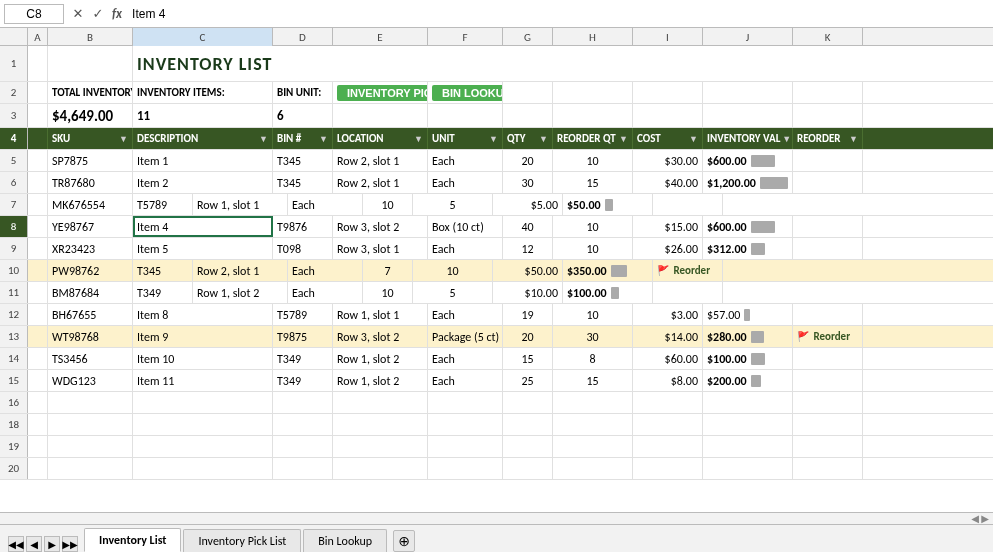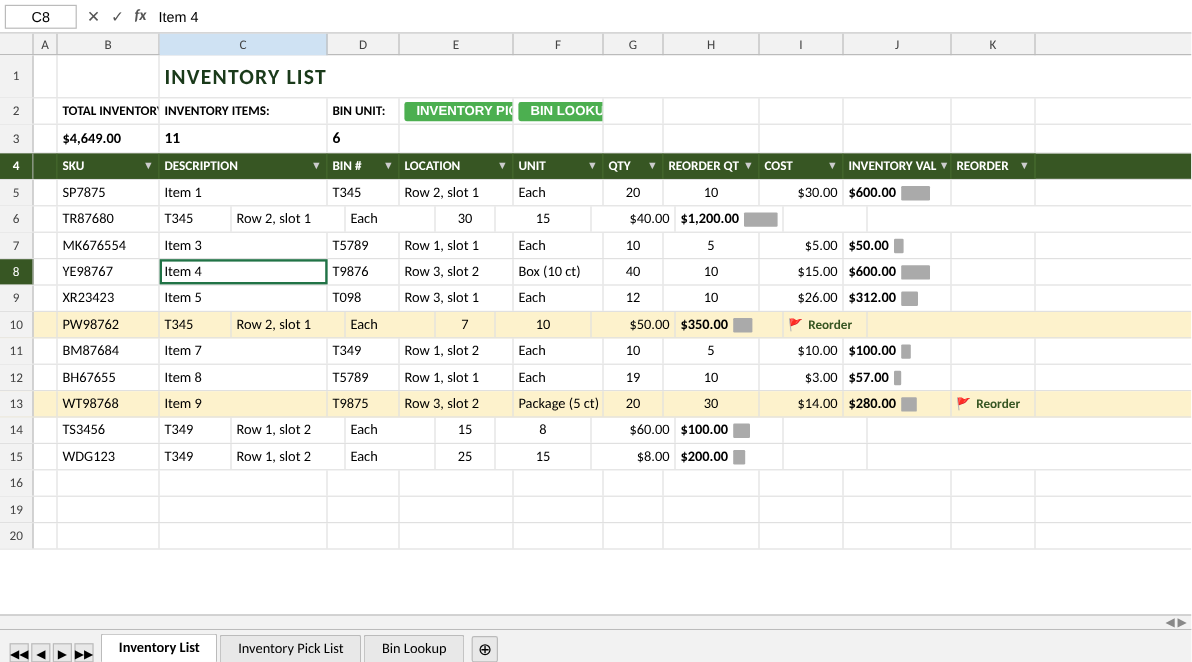--- a/index.html
+++ b/index.html
@@ -355,7 +355,7 @@
     <div class="grid-row row-totals">
       <div class="row-num">3</div>
       <div class="grid-cell cell-a"></div>
-      <div class="grid-cell cell-b" style="font-weight:bold;font-size:12px;">$4,649.00</div>
+      <div class="grid-cell cell-b" style="font-weight:bold;font-size:15px;">$4,649.00</div>
       <div class="grid-cell cell-c" style="font-weight:bold;font-size:13px;">11</div>
       <div class="grid-cell cell-d" style="font-weight:bold;font-size:13px;">6</div>
       <div class="grid-cell cell-e"></div>

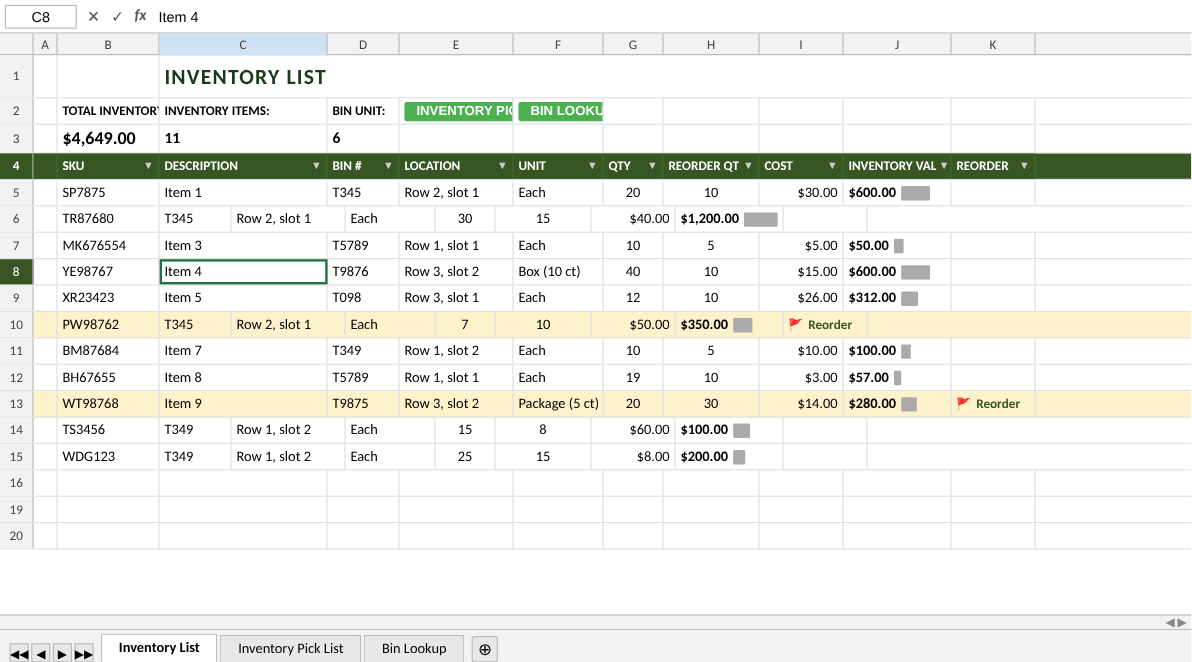--- a/index.html
+++ b/index.html
@@ -404,6 +404,7 @@
     <div class="row-num" style="">6</div>
     <div class="grid-cell cell-a"></div>
     <div class="grid-cell cell-b">TR87680</div>
+    <div class="grid-cell cell-c" style="">Item 2</div>
     <div class="grid-cell cell-d">T345</div>
     <div class="grid-cell cell-e">Row 2, slot 1</div>
     <div class="grid-cell cell-f">Each</div>

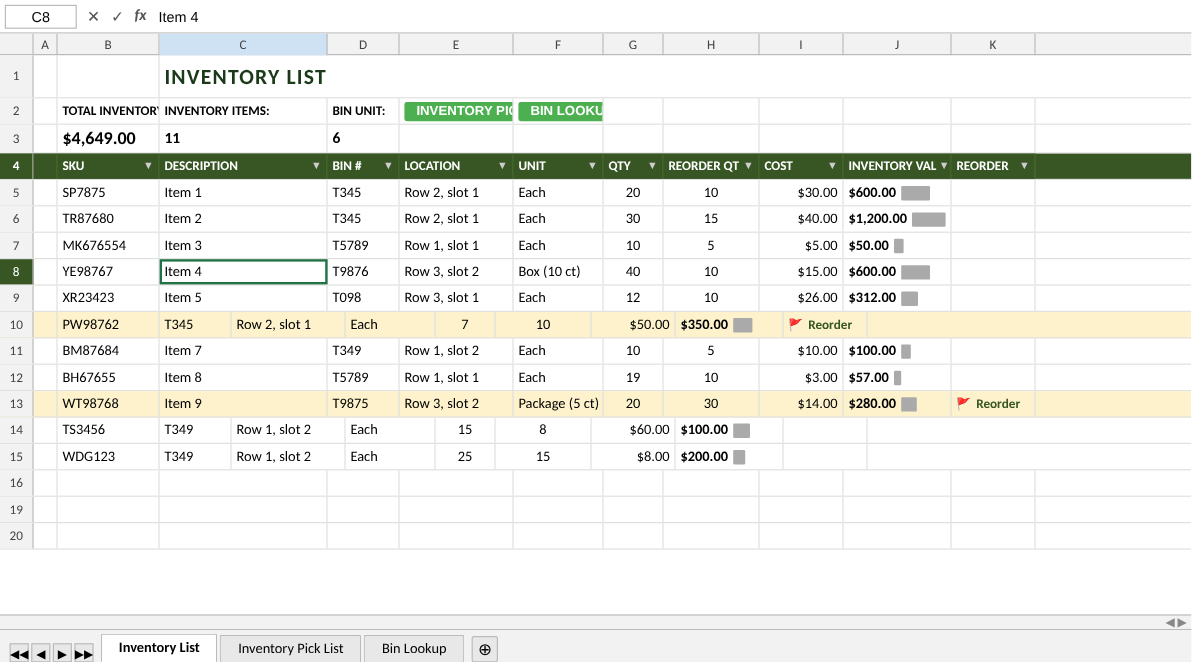--- a/index.html
+++ b/index.html
@@ -421,7 +421,6 @@
     <div class="row-num" style="">7</div>
     <div class="grid-cell cell-a"></div>
     <div class="grid-cell cell-b">MK676554</div>
-    <div class="grid-cell cell-c" style="">Item 3</div>
     <div class="grid-cell cell-d">T5789</div>
     <div class="grid-cell cell-e">Row 1, slot 1</div>
     <div class="grid-cell cell-f">Each</div>

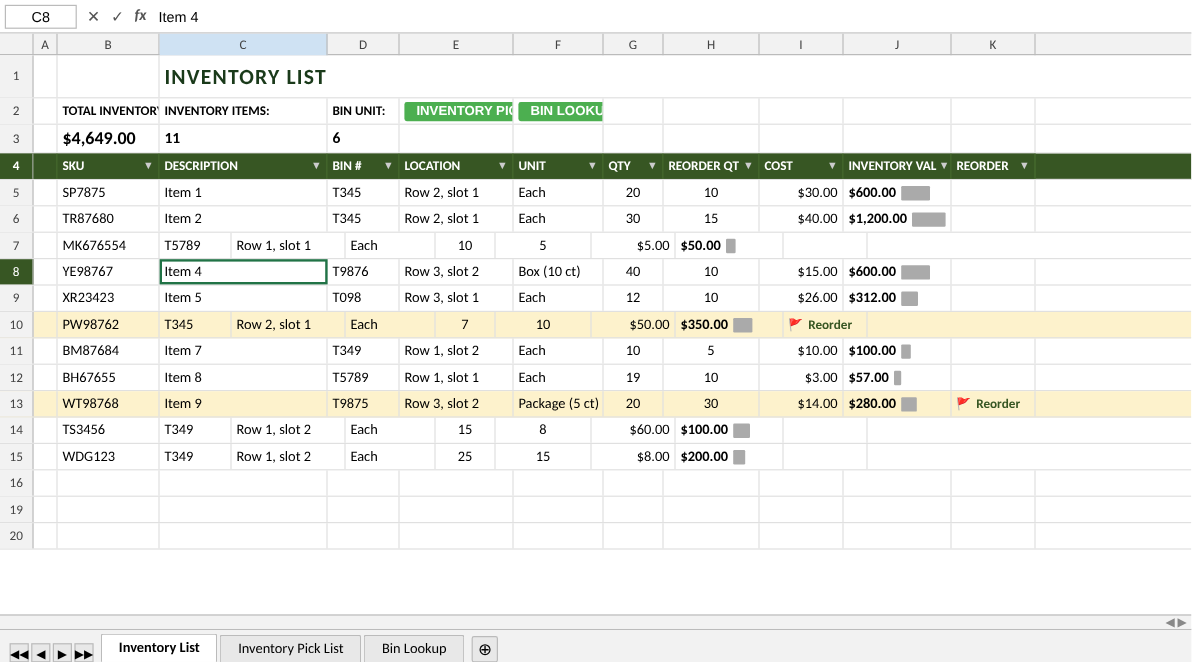--- a/index.html
+++ b/index.html
@@ -490,7 +490,6 @@
     <div class="row-num" style="">11</div>
     <div class="grid-cell cell-a"></div>
     <div class="grid-cell cell-b">BM87684</div>
-    <div class="grid-cell cell-c" style="">Item 7</div>
     <div class="grid-cell cell-d">T349</div>
     <div class="grid-cell cell-e">Row 1, slot 2</div>
     <div class="grid-cell cell-f">Each</div>

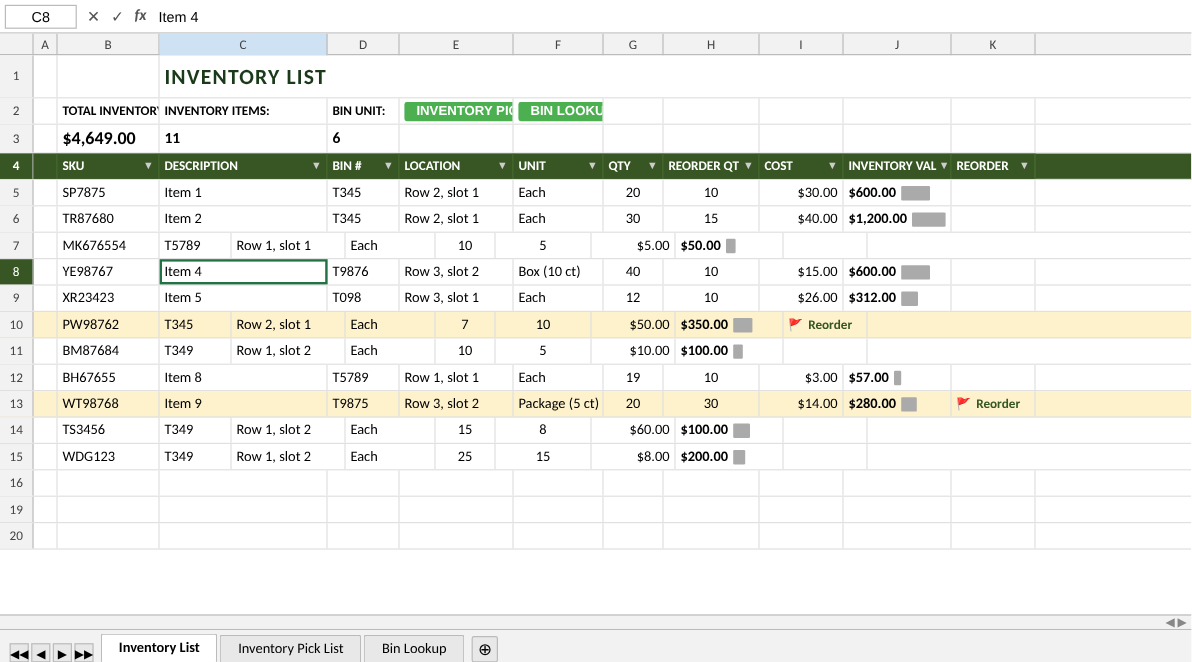--- a/index.html
+++ b/index.html
@@ -514,7 +514,7 @@
     <div class="grid-cell cell-h">10</div>
     <div class="grid-cell cell-i">$3.00</div>
     <div class="grid-cell cell-j">
-            <span style="font-weight:bold;text-align:right;">$57.00</span>
+            <span style="font-weight:normal;text-align:right;">$57.00</span>
             <span class="gray-bar" style="width:6px;margin-left:4px;"></span>
           </div>
     <div class="grid-cell cell-k"></div>

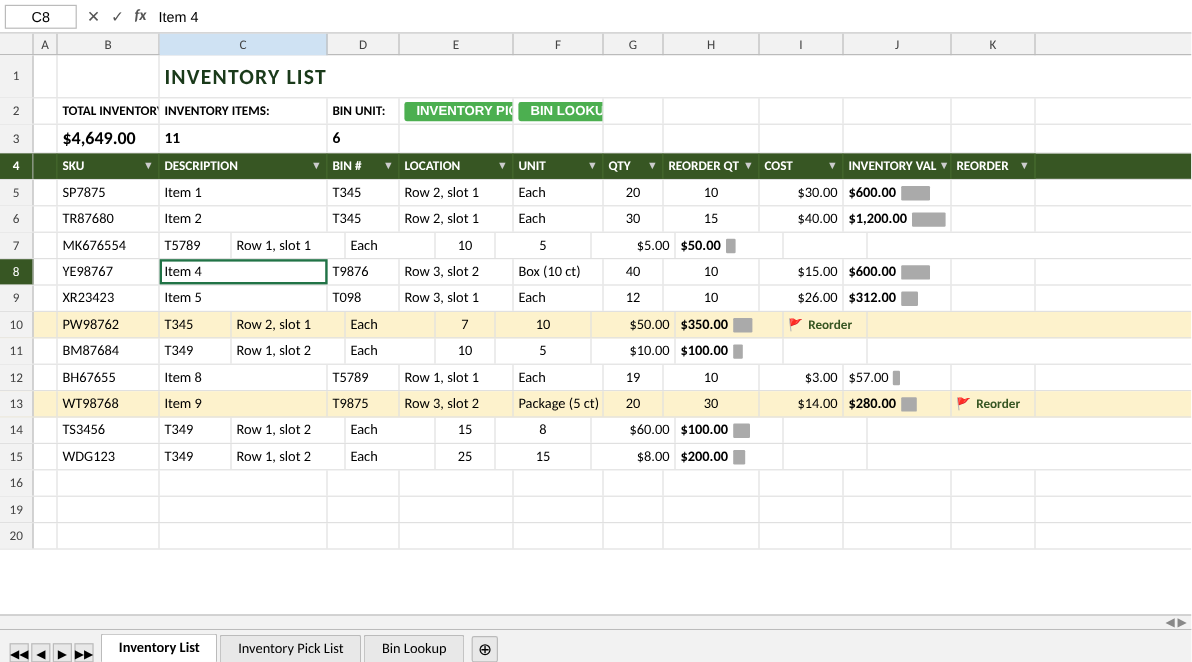--- a/index.html
+++ b/index.html
@@ -543,6 +543,7 @@
     <div class="row-num" style="">14</div>
     <div class="grid-cell cell-a"></div>
     <div class="grid-cell cell-b">TS3456</div>
+    <div class="grid-cell cell-c" style="">Item 10</div>
     <div class="grid-cell cell-d">T349</div>
     <div class="grid-cell cell-e">Row 1, slot 2</div>
     <div class="grid-cell cell-f">Each</div>

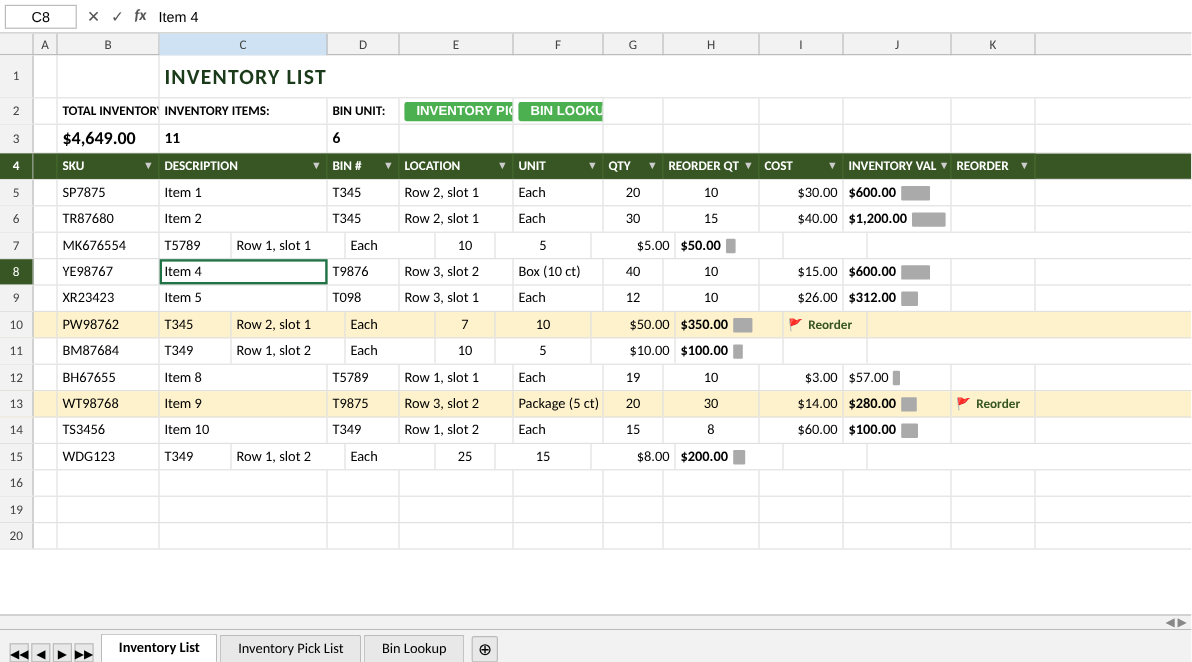--- a/index.html
+++ b/index.html
@@ -560,6 +560,7 @@
     <div class="row-num" style="">15</div>
     <div class="grid-cell cell-a"></div>
     <div class="grid-cell cell-b">WDG123</div>
+    <div class="grid-cell cell-c" style="">Item 11</div>
     <div class="grid-cell cell-d">T349</div>
     <div class="grid-cell cell-e">Row 1, slot 2</div>
     <div class="grid-cell cell-f">Each</div>

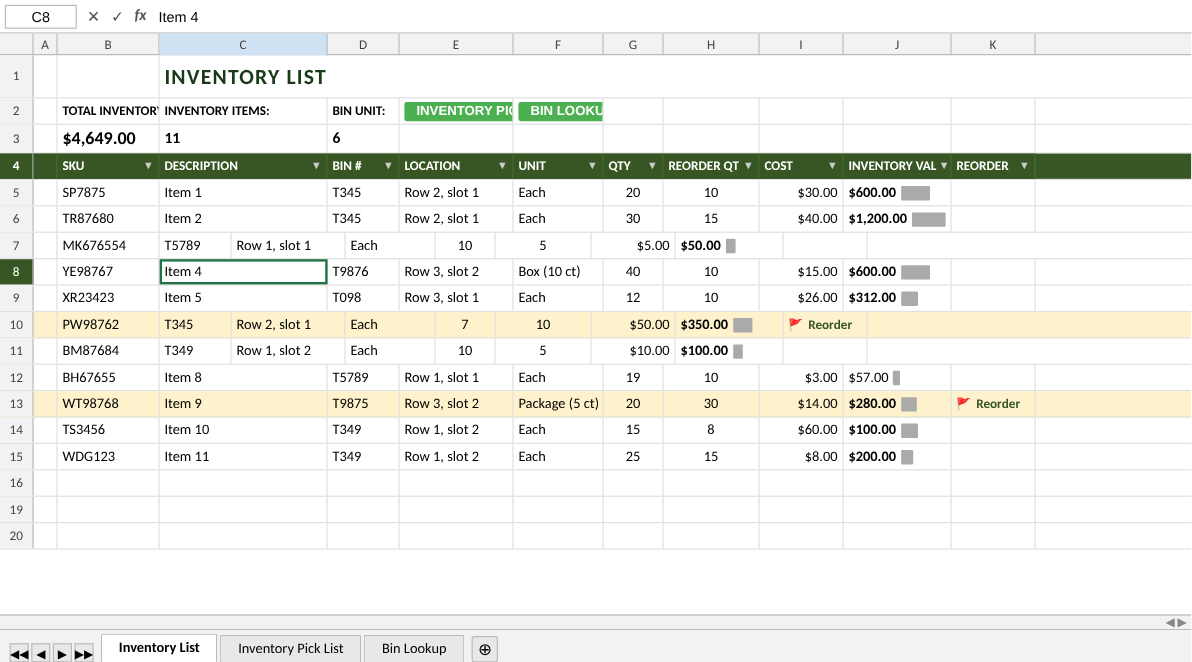--- a/index.html
+++ b/index.html
@@ -591,7 +591,7 @@
     <div class="grid-cell cell-k"></div>
   </div>
         <div class="grid-row empty-row">
-    <div class="row-num">19</div>
+    <div class="row-num">18</div>
     <div class="grid-cell cell-a"></div>
     <div class="grid-cell cell-b"></div>
     <div class="grid-cell cell-c"></div>
@@ -605,7 +605,7 @@
     <div class="grid-cell cell-k"></div>
   </div>
         <div class="grid-row empty-row">
-    <div class="row-num">20</div>
+    <div class="row-num">19</div>
     <div class="grid-cell cell-a"></div>
     <div class="grid-cell cell-b"></div>
     <div class="grid-cell cell-c"></div>
@@ -618,6 +618,20 @@
     <div class="grid-cell cell-j"></div>
     <div class="grid-cell cell-k"></div>
   </div>
+        <div class="grid-row empty-row">
+    <div class="row-num">20</div>
+    <div class="grid-cell cell-a"></div>
+    <div class="grid-cell cell-b"></div>
+    <div class="grid-cell cell-c"></div>
+    <div class="grid-cell cell-d"></div>
+    <div class="grid-cell cell-e"></div>
+    <div class="grid-cell cell-f"></div>
+    <div class="grid-cell cell-g"></div>
+    <div class="grid-cell cell-h"></div>
+    <div class="grid-cell cell-i"></div>
+    <div class="grid-cell cell-j"></div>
+    <div class="grid-cell cell-k"></div>
+  </div>
       </div>
 
   </div>

